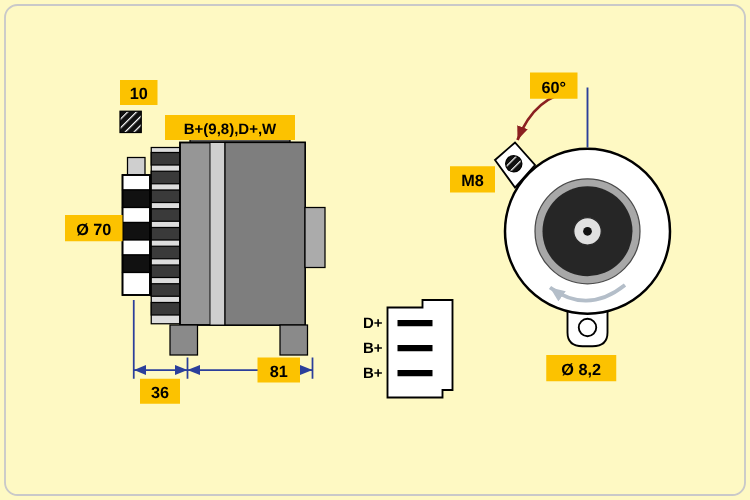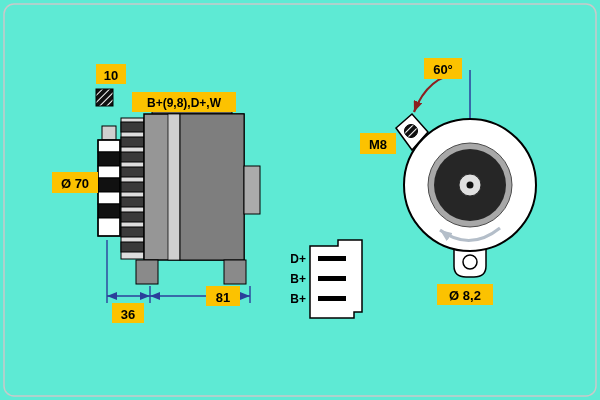--- a/index.html
+++ b/index.html
@@ -3,7 +3,7 @@
 <meta charset="utf-8">
 <style>
   html,body{margin:0;padding:0;background:#ffffff;}
-  .stage{position:relative;width:600px;height:400px;background:#5eead4;overflow:hidden;}
+  .stage{position:relative;width:600px;height:400px;background:#fef9c3;overflow:hidden;}
   svg{display:block;}
   .lblBox{fill:#fcc200;}
   .lblTxt{font-family:"Liberation Sans",sans-serif;font-weight:bold;font-size:13px;fill:#000;

